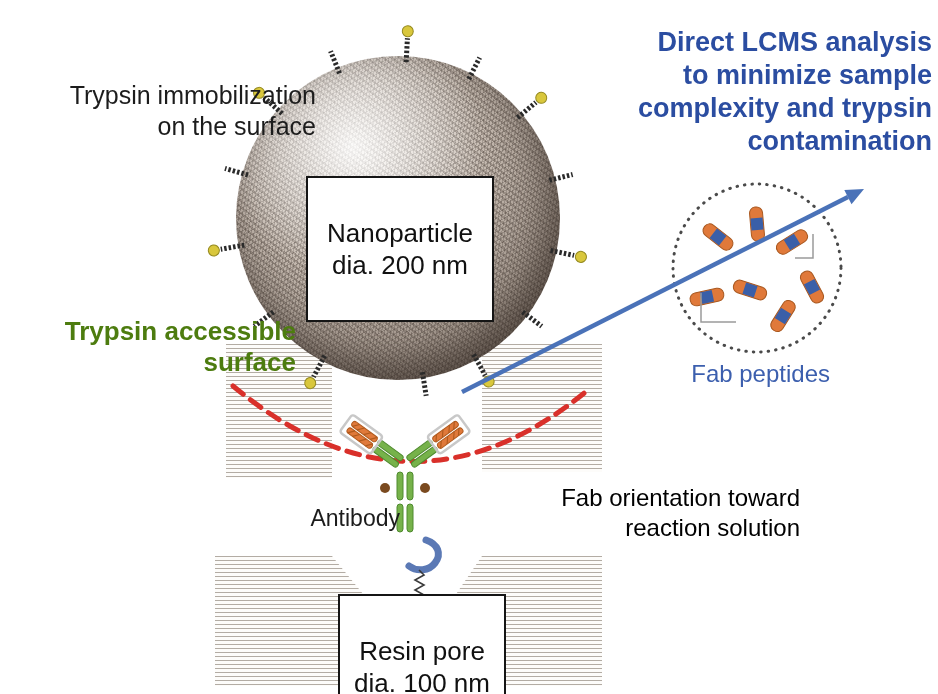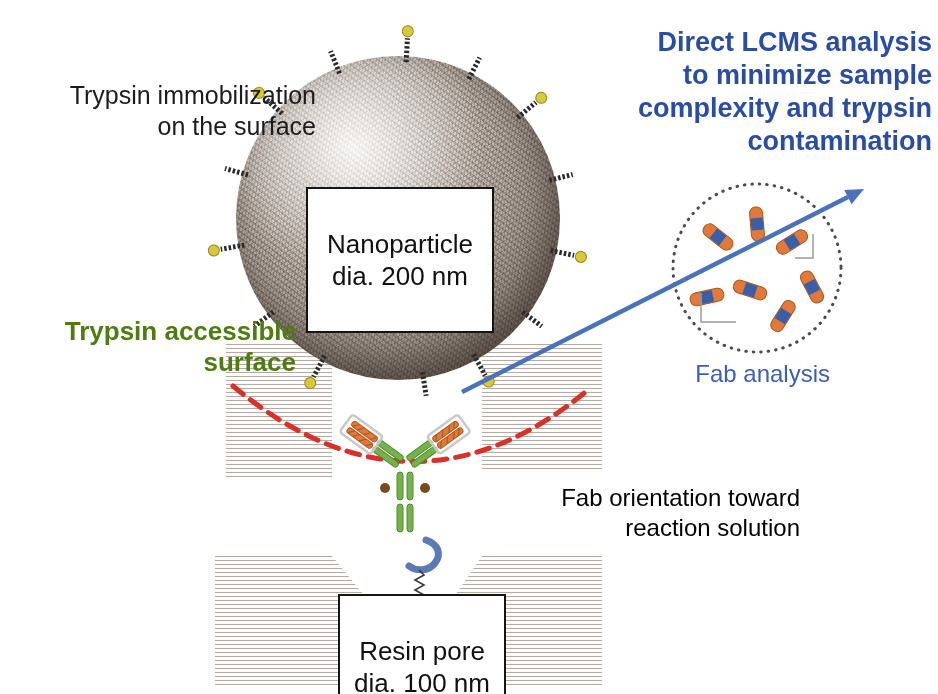--- a/index.html
+++ b/index.html
@@ -45,7 +45,7 @@
     padding:6px 12px;text-align:center;white-space:pre-line;
     font-size:26px;line-height:1.25;color:#111;
   }
-  .box-nano{left:306px;top:187px;width:160px;}
+  .box-nano{left:306px;top:176px;width:160px;}
   .box-pore{left:338px;top:594px;width:140px;}
 </style>
 </head>

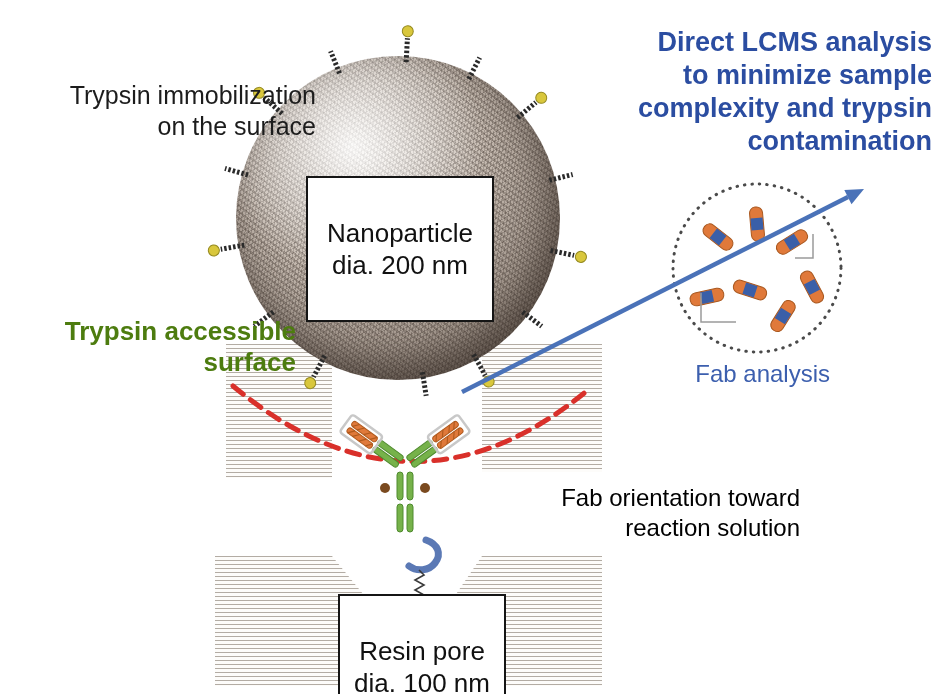--- a/index.html
+++ b/index.html
@@ -201,7 +201,7 @@
   <div class="label lbl-trypsin-access">Trypsin accessible
 surface</div>
 
-  <div class="label lbl-fab-peptides">Fab analysis</div>
+  <div class="label lbl-fab-peptides">Fab peptides</div>
 
 
   <div class="label lbl-fab-orient">Fab orientation toward

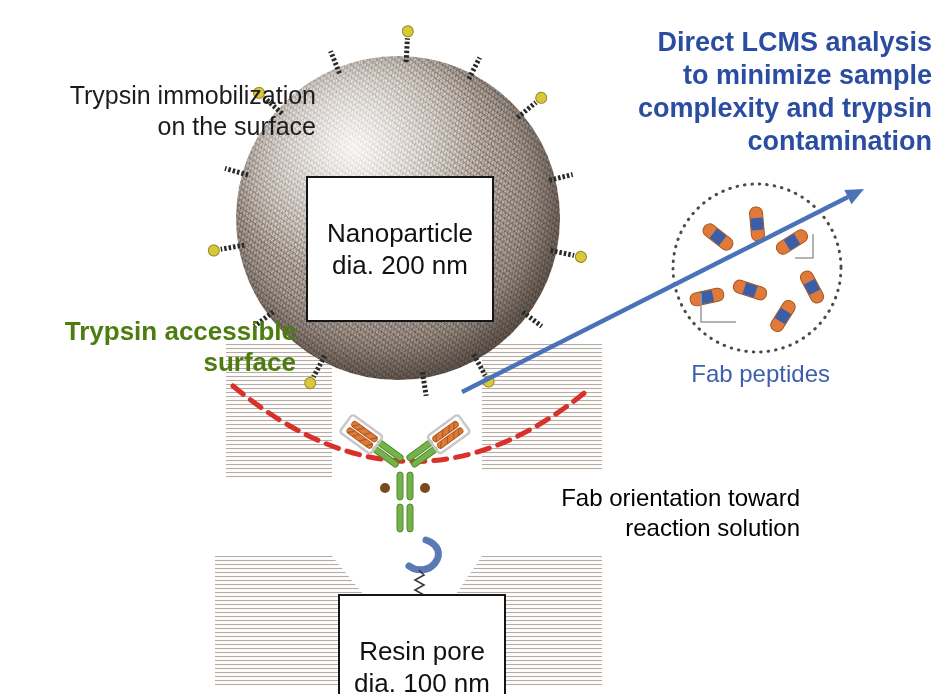--- a/index.html
+++ b/index.html
@@ -203,6 +203,7 @@
 
   <div class="label lbl-fab-peptides">Fab peptides</div>
 
+  <div class="label lbl-antibody">Antibody</div>
 
   <div class="label lbl-fab-orient">Fab orientation toward
 reaction solution</div>

